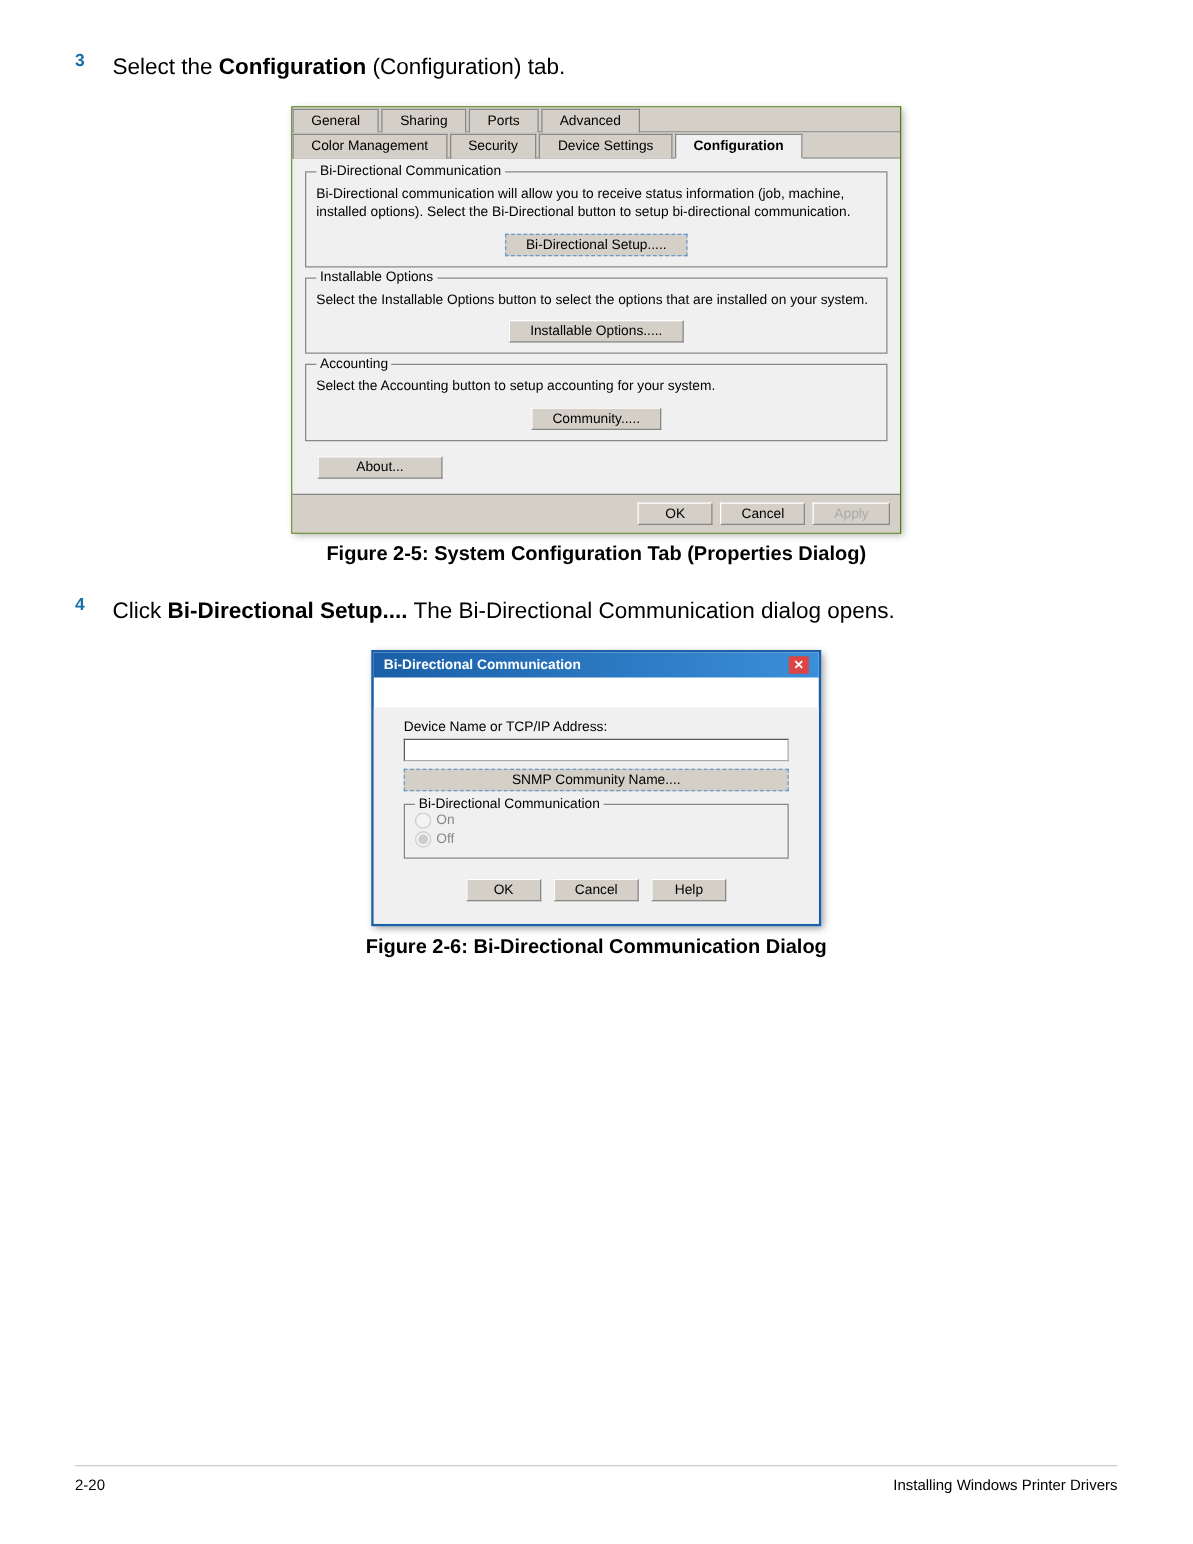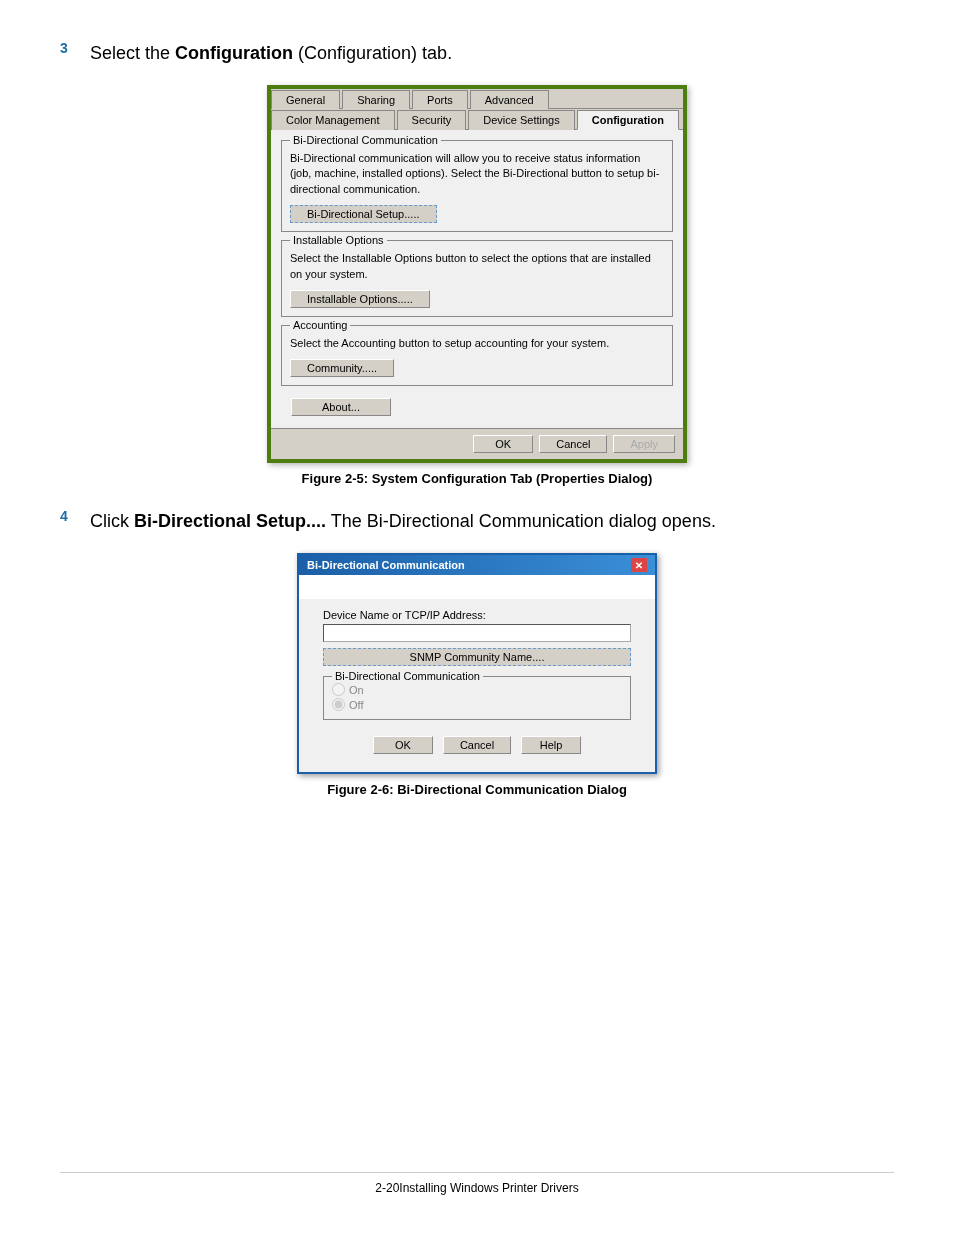--- a/index.html
+++ b/index.html
@@ -50,8 +50,8 @@
 
     
     .properties-dialog {
-      width: 420px;
-      border: 4px solid #4d7c0f;
+      width: 488px;
+      border: 1px solid #4d7c0f;
       background: #f0f0f0;
       box-shadow: 2px 2px 6px rgba(0,0,0,0.3);
       font-size: 11px;

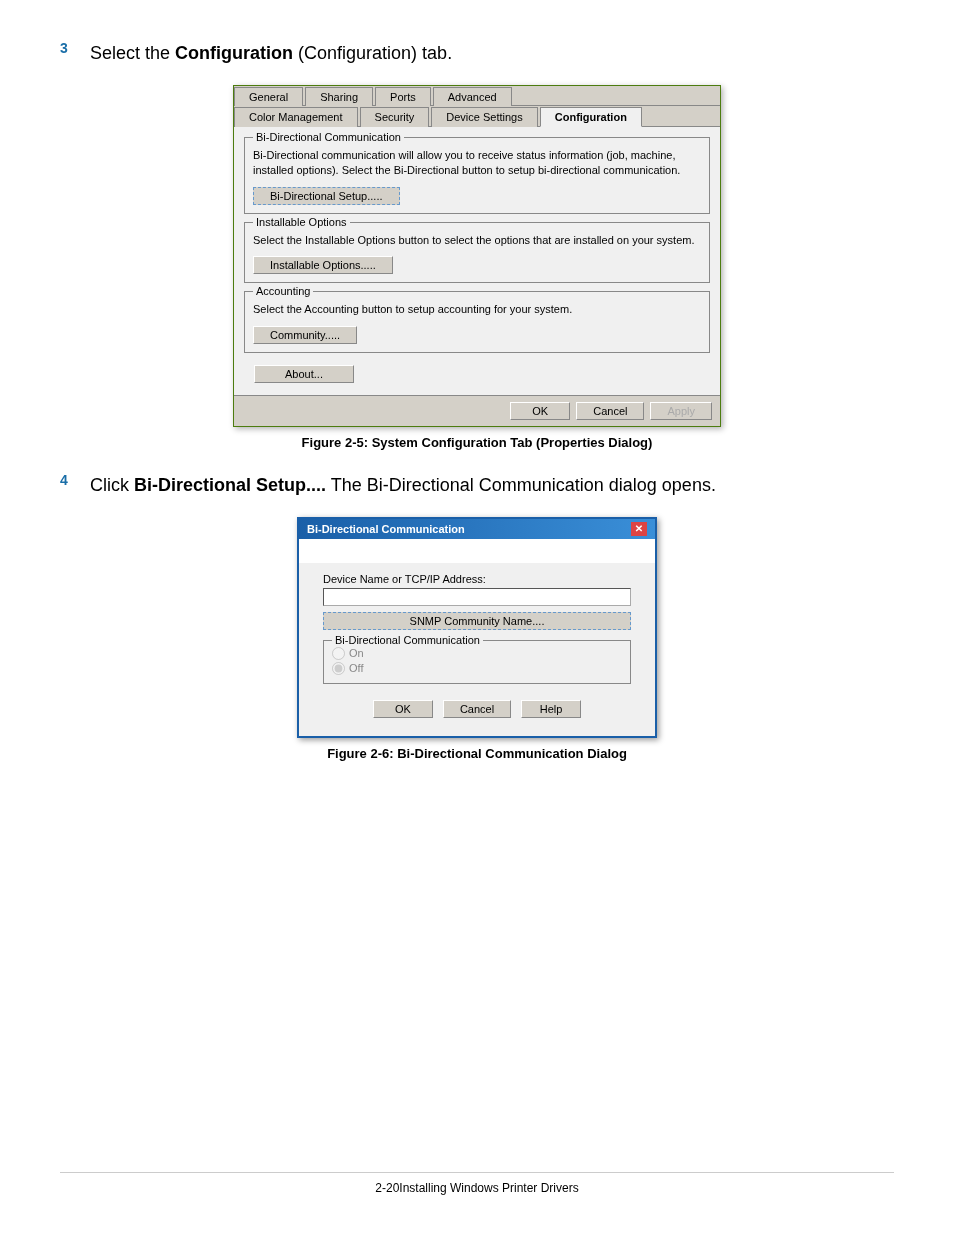--- a/index.html
+++ b/index.html
@@ -118,7 +118,7 @@
 
     .section-btn-row {
       display: flex;
-      justify-content: flex-start;
+      justify-content: center;
     }
 
     .win-button {

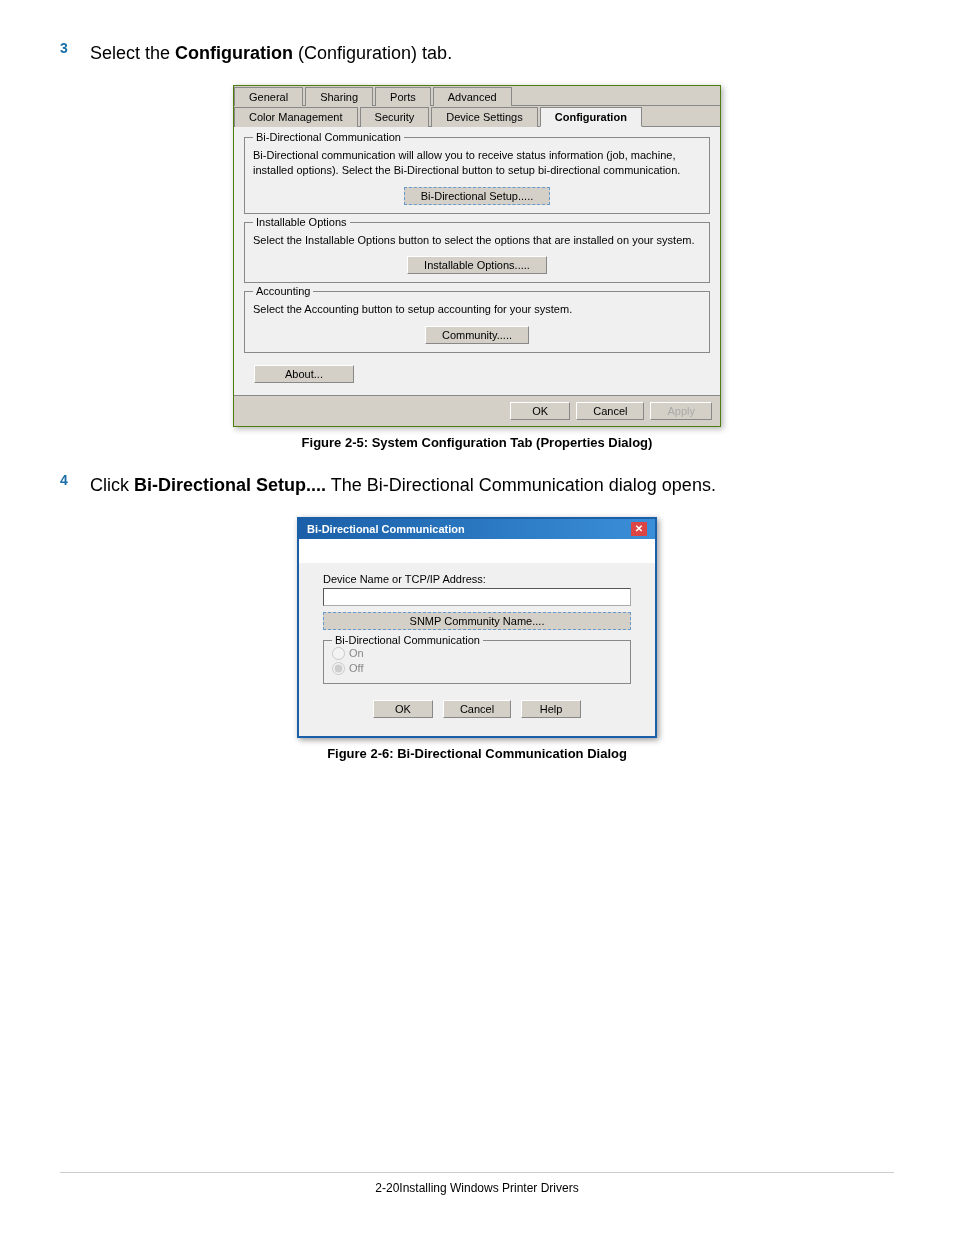--- a/index.html
+++ b/index.html
@@ -165,7 +165,7 @@
     
     .figure-caption {
       text-align: center;
-      font-size: 13px;
+      font-size: 16px;
       font-weight: bold;
       margin: 6px 0 22px 0;
       color: #000;

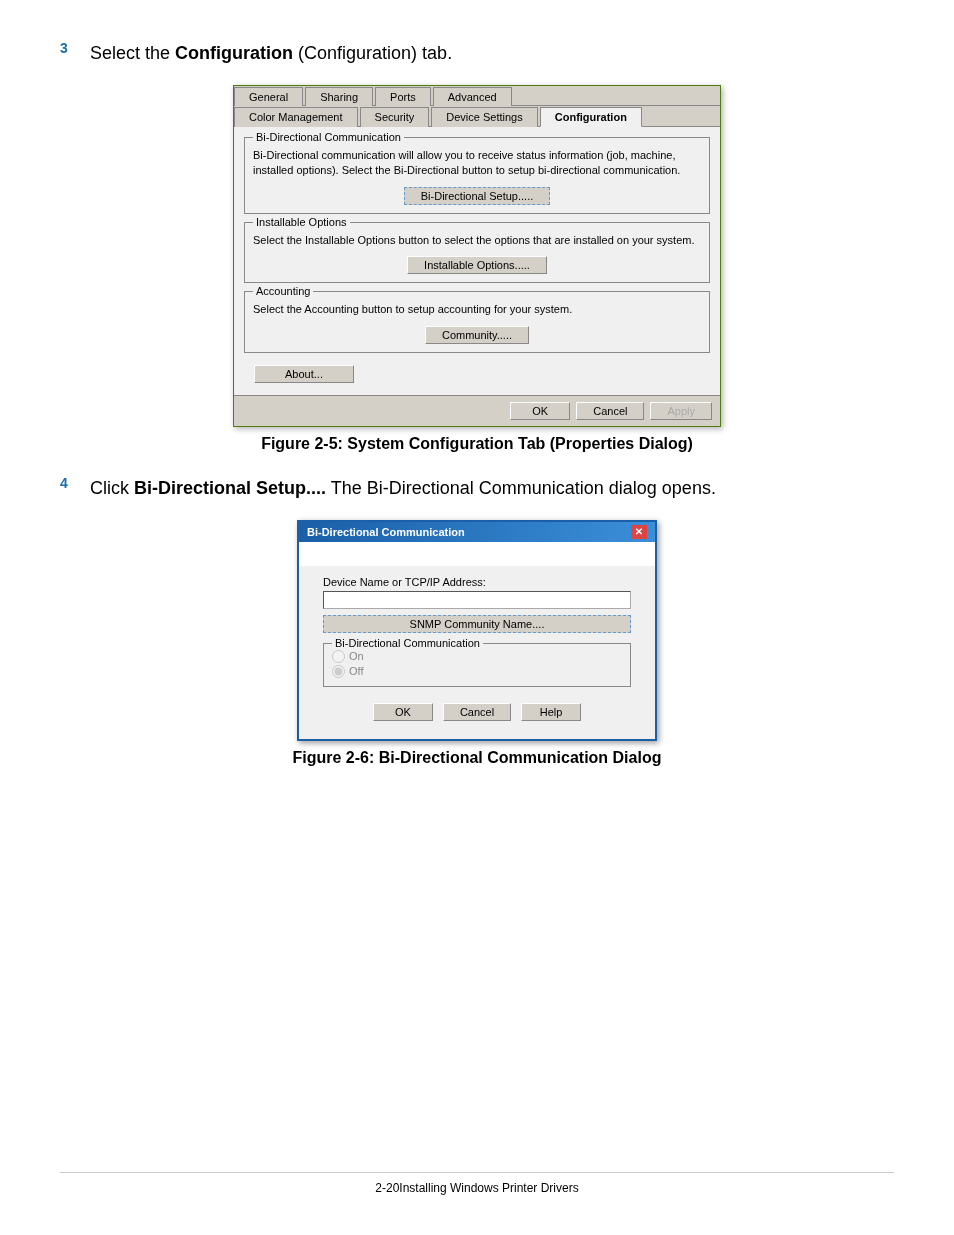--- a/index.html
+++ b/index.html
@@ -285,7 +285,7 @@
       border-top: 1px solid #ccc;
       padding-top: 8px;
       display: flex;
-      justify-content: center;
+      justify-content: space-between;
       font-size: 12px;
       color: #000;
     }

